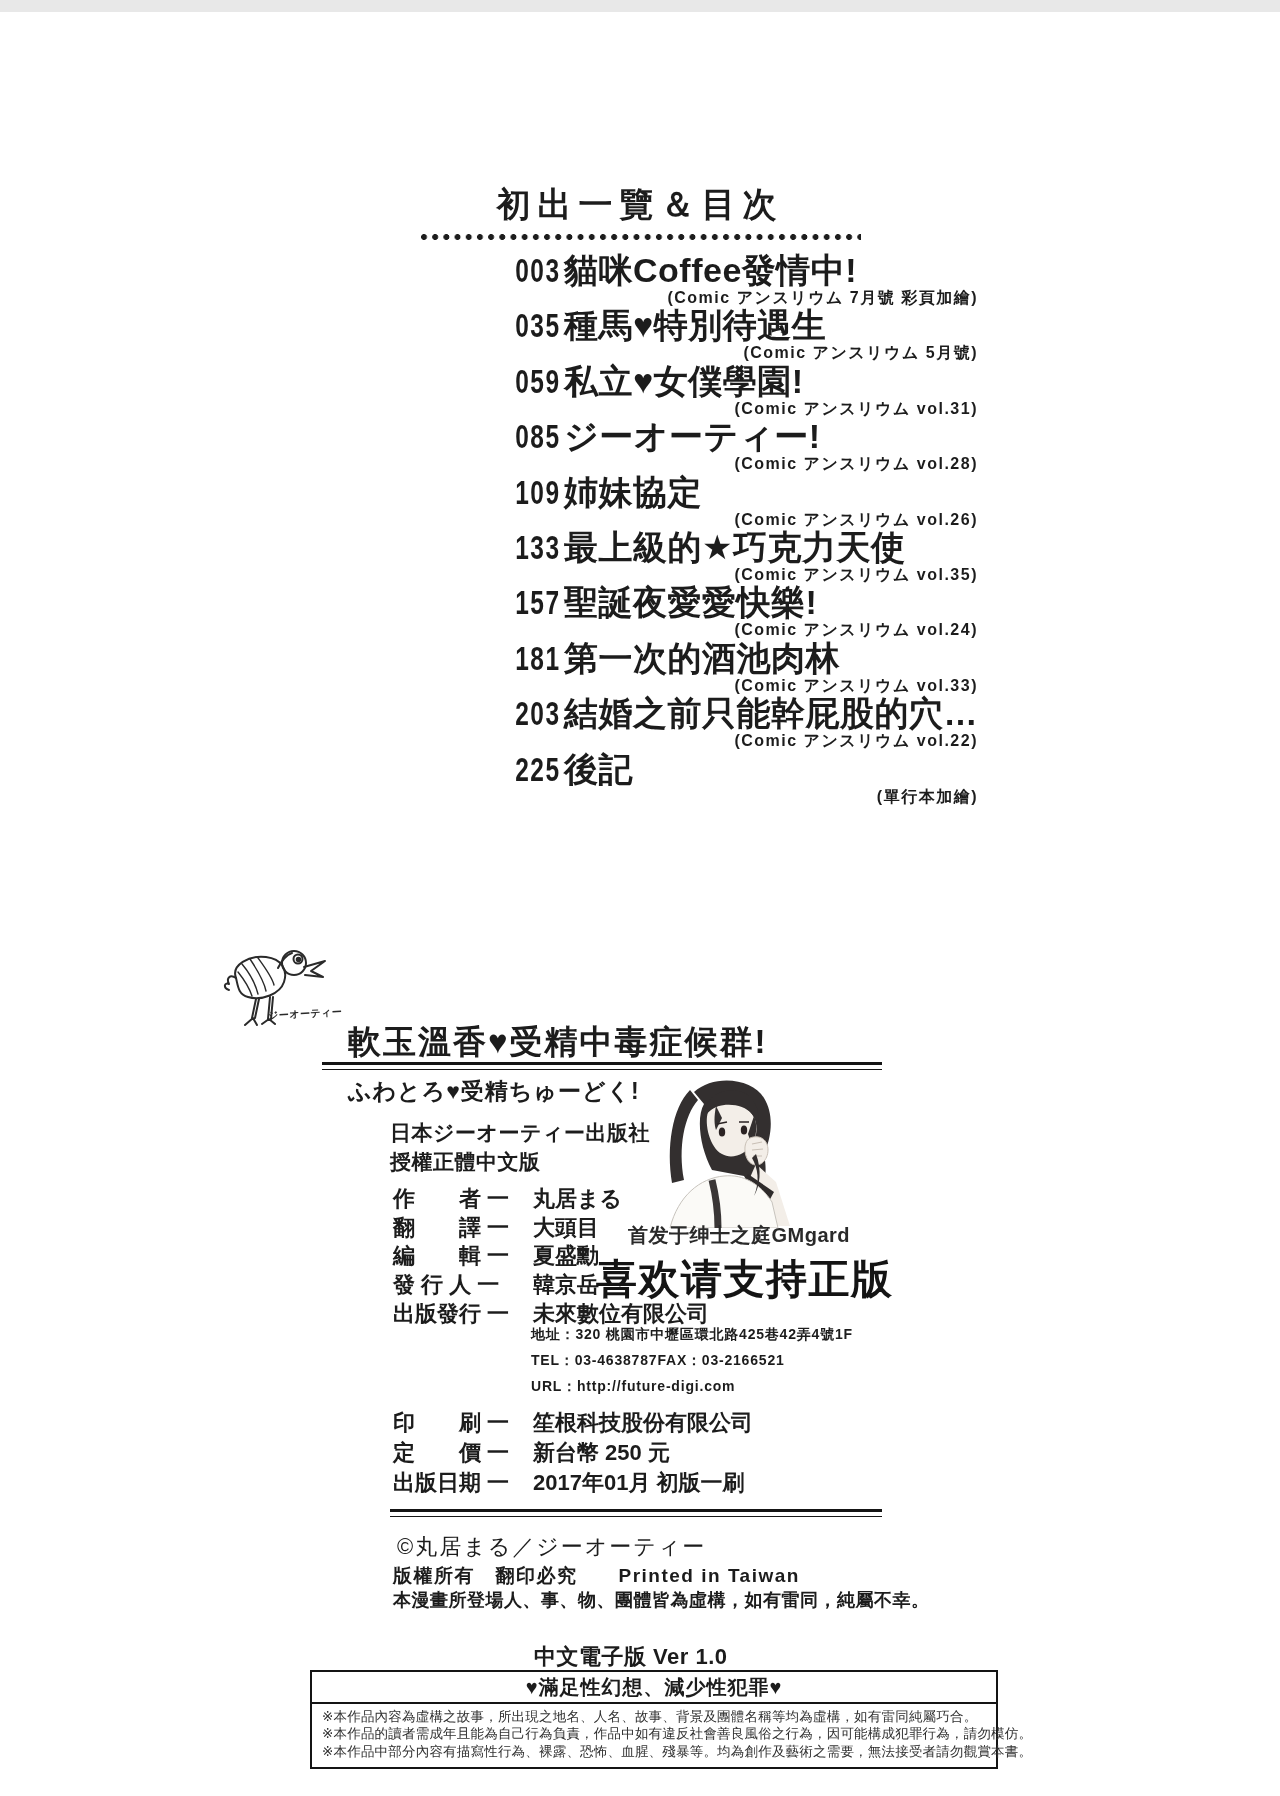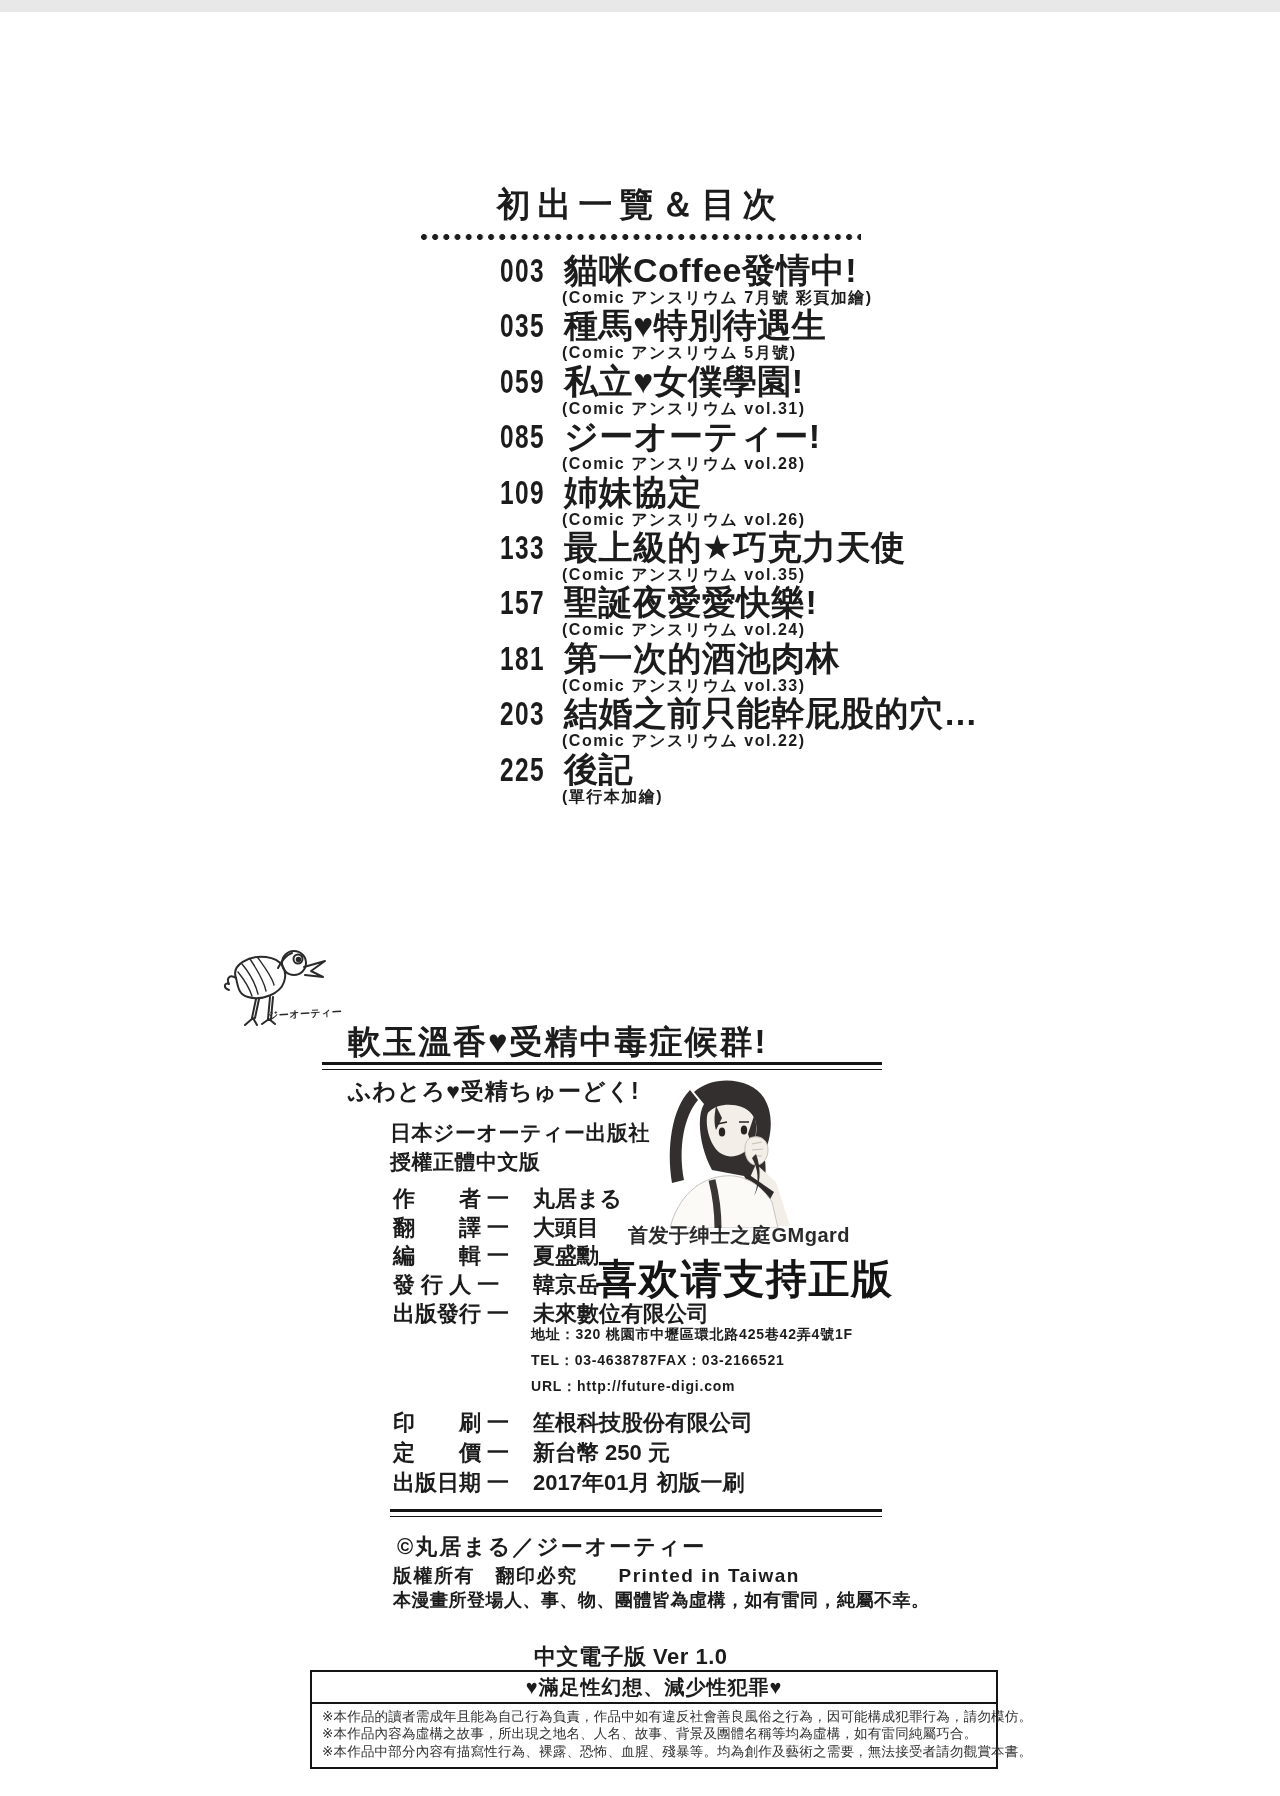--- a/index.html
+++ b/index.html
@@ -18,7 +18,7 @@
     background-image:radial-gradient(circle at 3px 4px,#1d1d1d 2.6px,transparent 3.3px);
     background-size:11.2px 8px; background-repeat:repeat-x;
   }
-  .toc-list { position:absolute; left:500px; top:240px; }
+  .toc-list { position:absolute; left:500px; top:240px;text-align:right; }
   .toc-entry { height:55.4px; }
   .toc-line { display:flex; align-items:baseline; font-size:34px; font-weight:700; line-height:37px; letter-spacing:0.5px; white-space:nowrap; }
   .toc-num { display:inline-block; width:84px; transform:scaleX(0.72); transform-origin:left center; letter-spacing:2px; flex:0 0 auto; margin-right:-20px; }

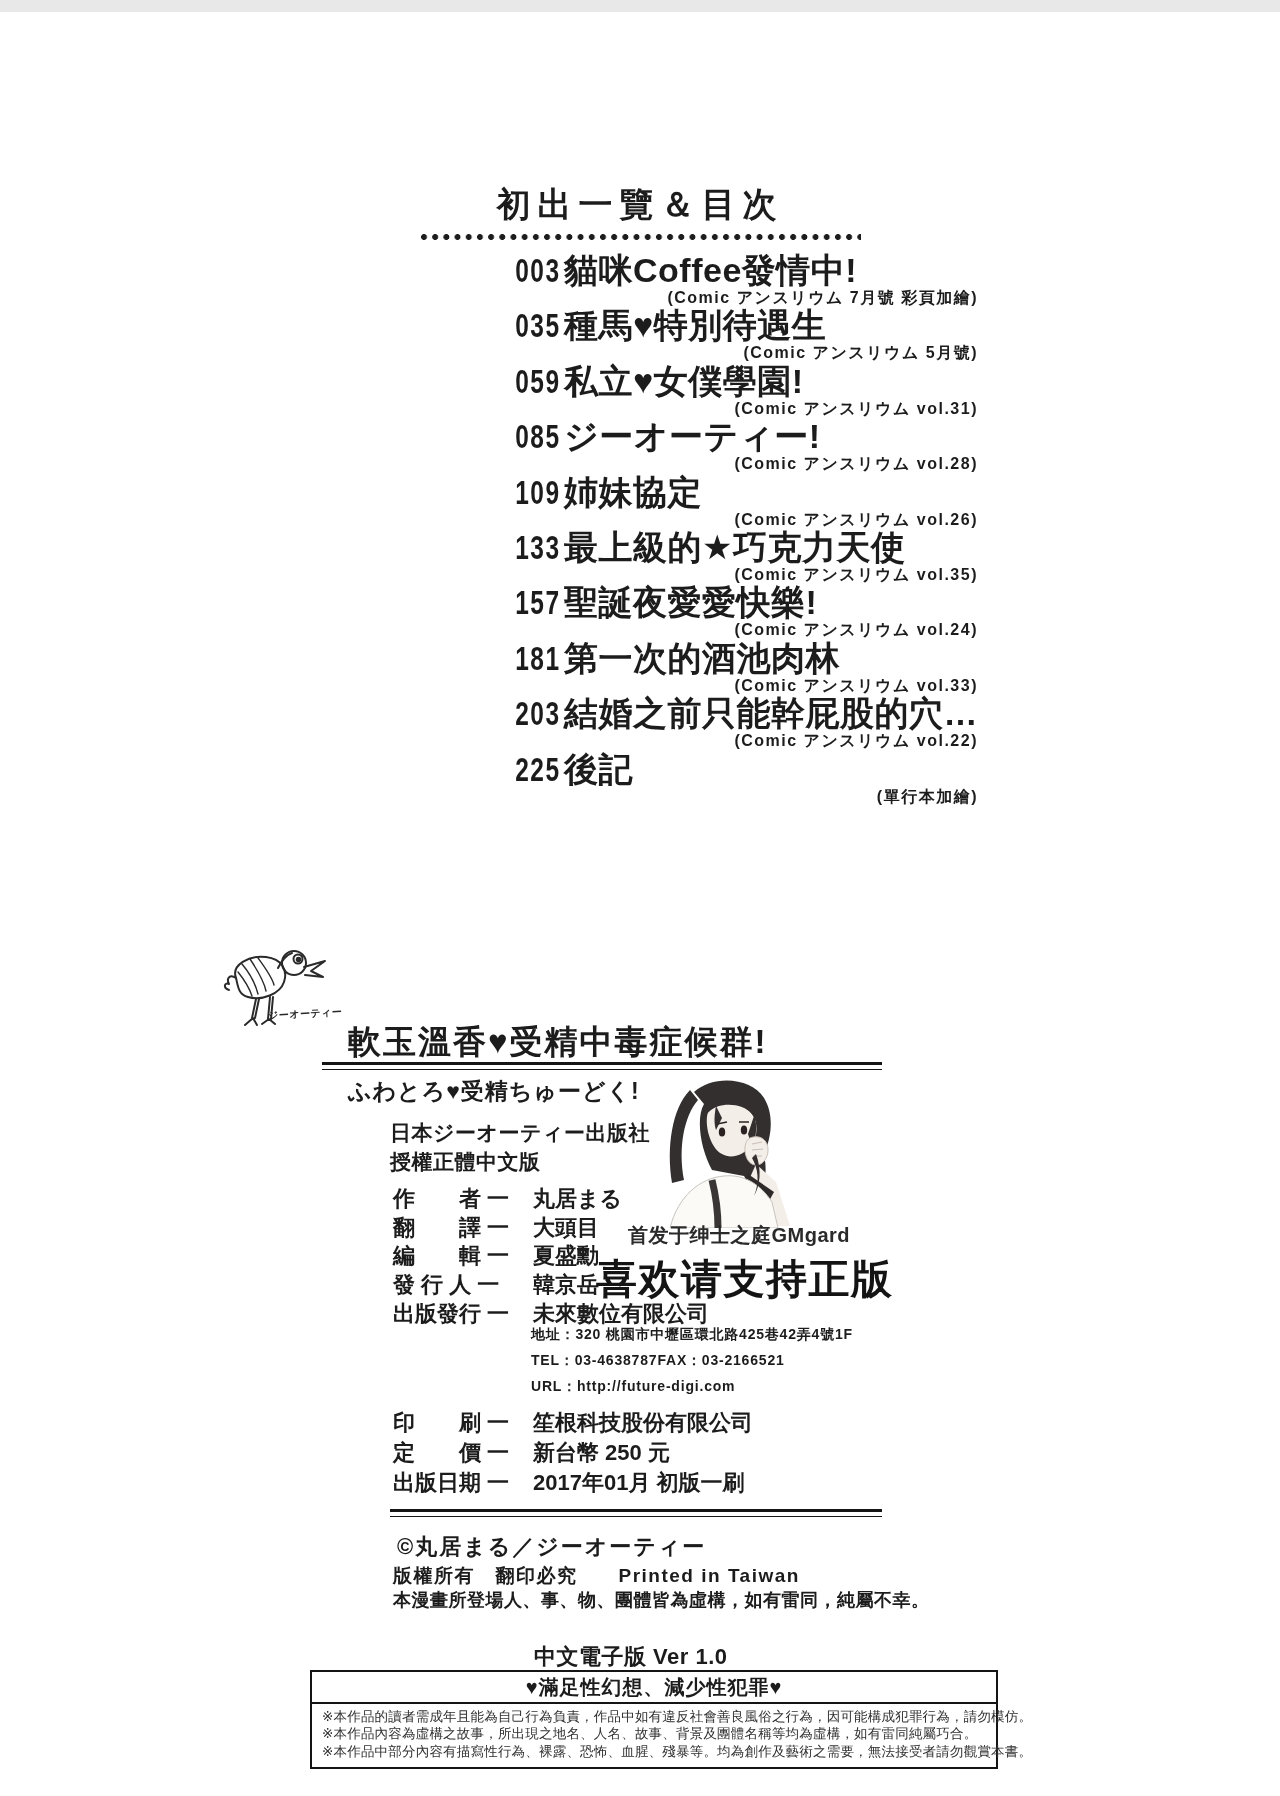--- a/index.html
+++ b/index.html
@@ -43,7 +43,7 @@
   .wm2 { position:absolute; left:596px; top:1240px; font-size:41px; font-weight:700; color:#141414; letter-spacing:1.5px; white-space:nowrap; }
   .rule2-a { position:absolute; left:390px; top:1497px; width:492px; border-top:3.5px solid #151515; }
   .rule2-b { position:absolute; left:390px; top:1504px; width:492px; border-top:1px solid #151515; }
-  .copyright { position:absolute; left:397px; top:1520px; font-size:22px; font-weight:700; letter-spacing:2px; white-space:nowrap; }
+  .copyright { position:absolute; left:397px; top:1520px; font-size:22px; font-weight:400; letter-spacing:2px; white-space:nowrap; }
   .rights { position:absolute; left:393px; top:1551px; font-size:19px; font-weight:600; letter-spacing:1.5px; white-space:nowrap; }
   .fiction { position:absolute; left:393px; top:1576px; font-size:18px; font-weight:600; letter-spacing:0.5px; white-space:nowrap; }
   

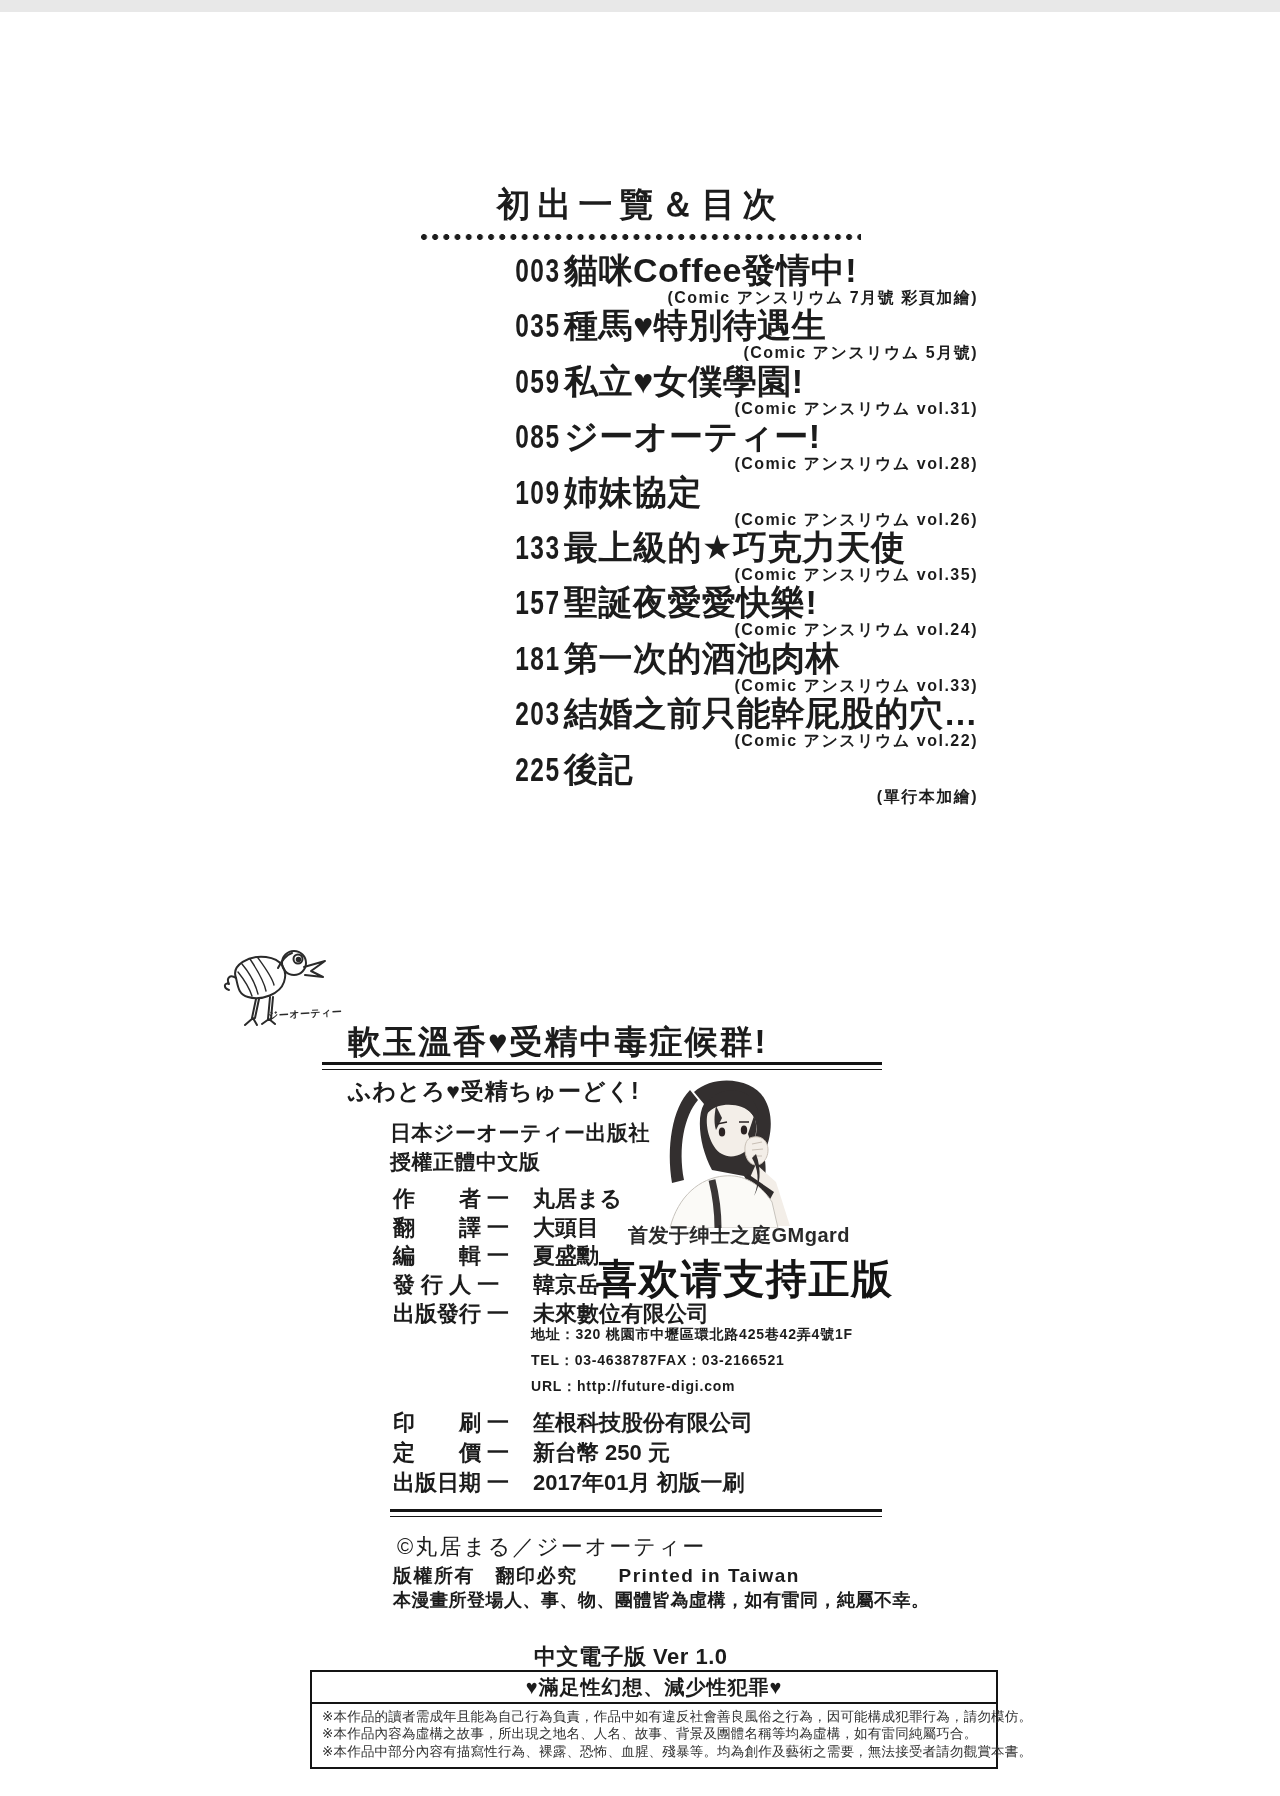--- a/index.html
+++ b/index.html
@@ -217,8 +217,8 @@
   <div class="disc-box">
     <div class="disc-title">♥滿足性幻想、減少性犯罪♥</div>
     <div class="disc-divider"></div>
+    <div class="disc-line">※本作品內容為虛構之故事，所出現之地名、人名、故事、背景及團體名稱等均為虛構，如有雷同純屬巧合。</div>
     <div class="disc-line">※本作品的讀者需成年且能為自己行為負責，作品中如有違反社會善良風俗之行為，因可能構成犯罪行為，請勿模仿。</div>
-    <div class="disc-line">※本作品內容為虛構之故事，所出現之地名、人名、故事、背景及團體名稱等均為虛構，如有雷同純屬巧合。</div>
     <div class="disc-line">※本作品中部分內容有描寫性行為、裸露、恐怖、血腥、殘暴等。均為創作及藝術之需要，無法接受者請勿觀賞本書。</div>
   </div>
 

